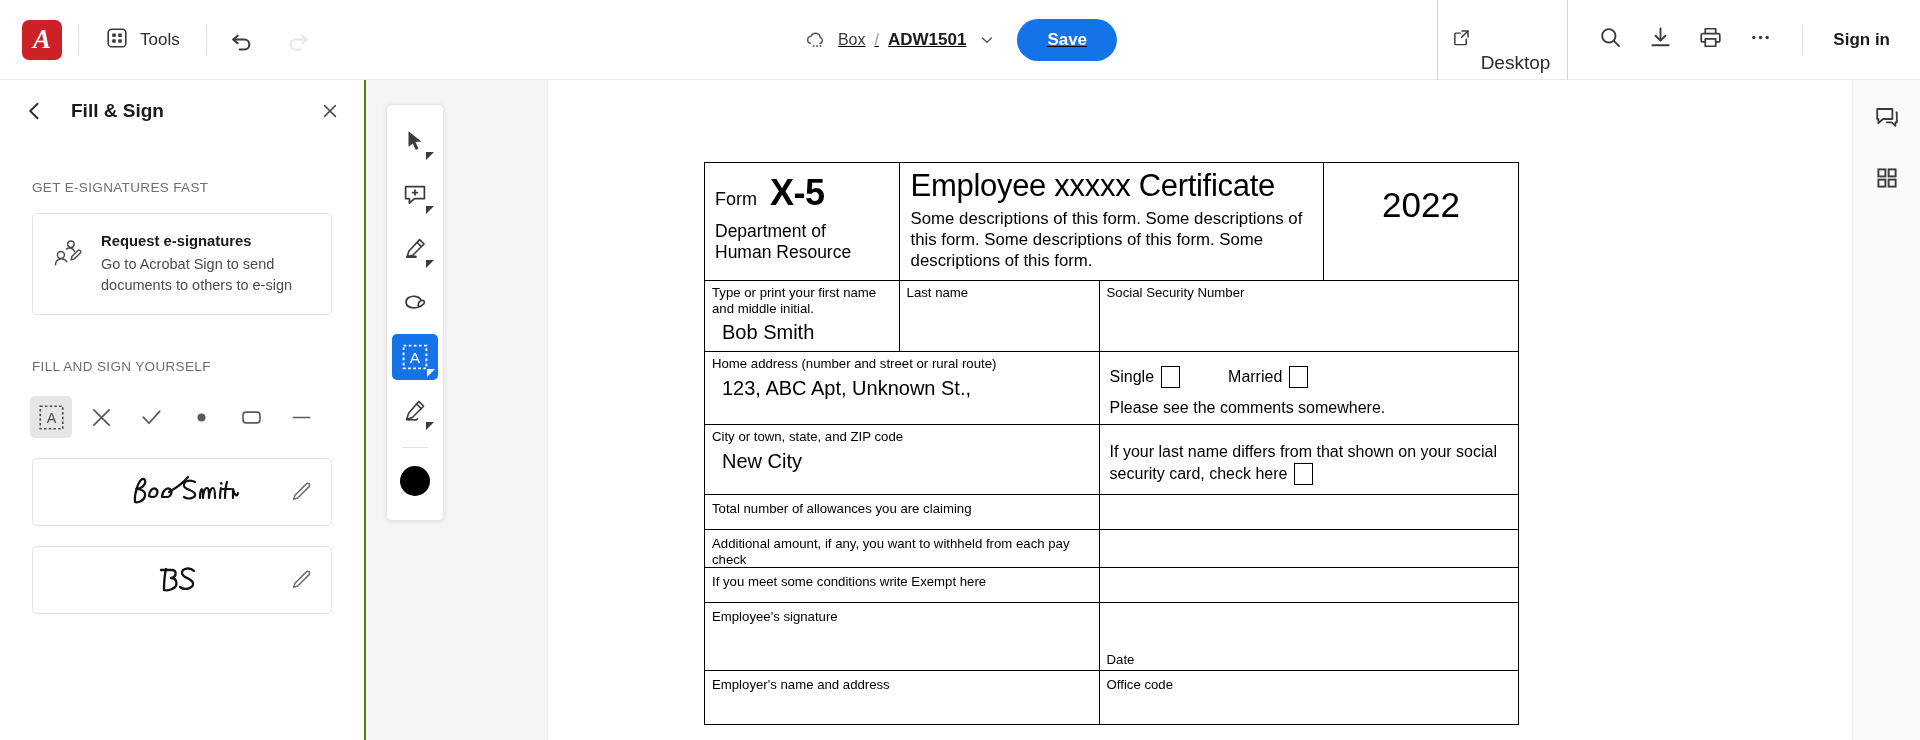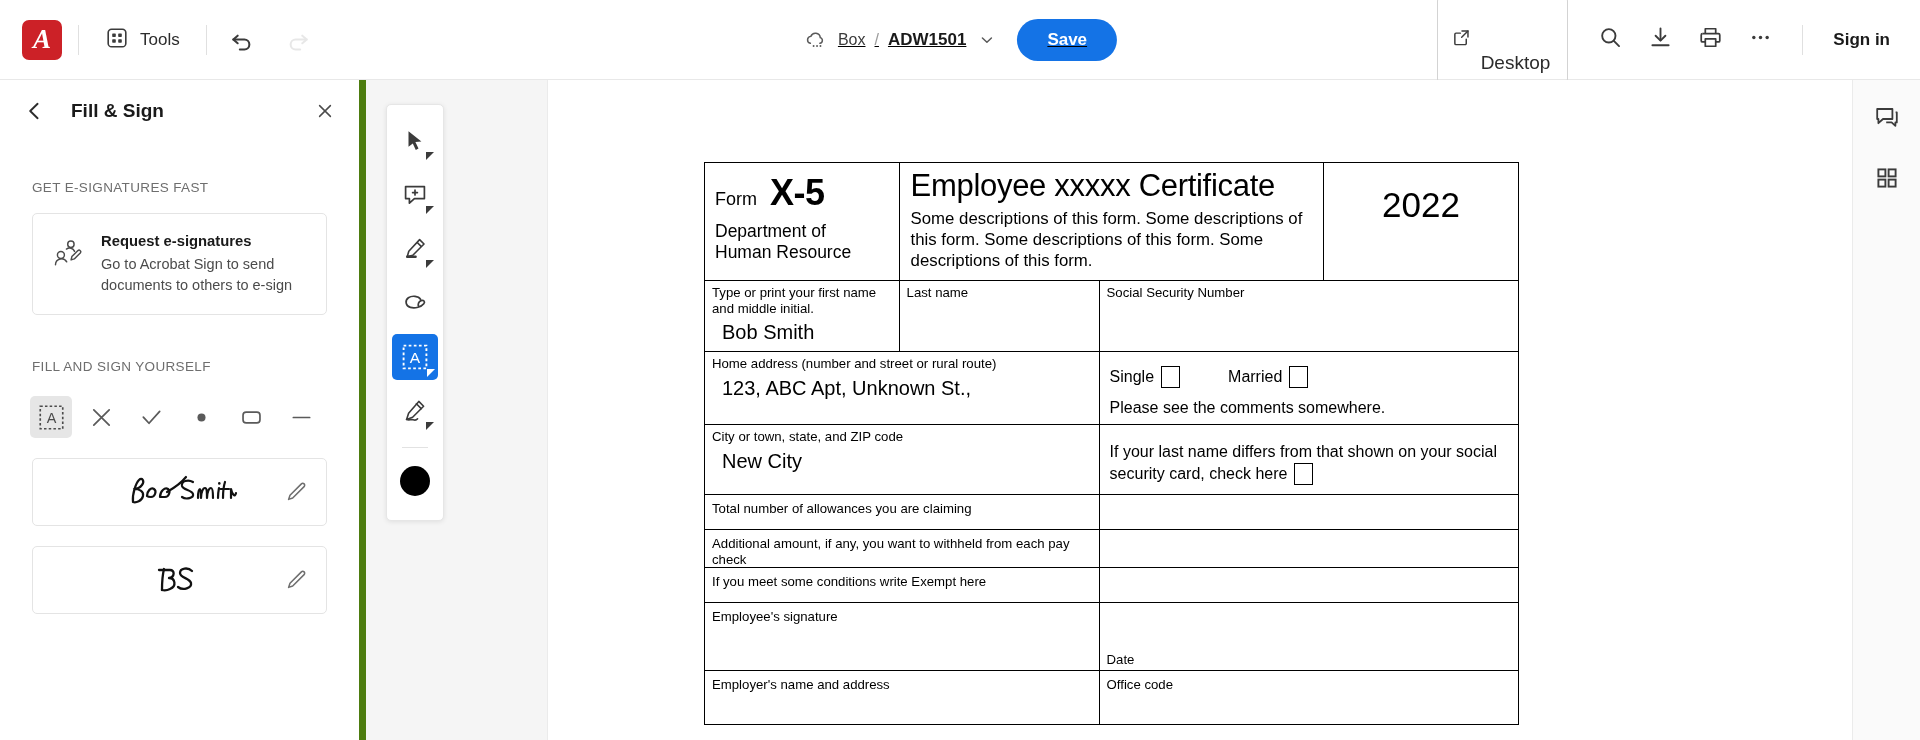--- a/index.html
+++ b/index.html
@@ -67,7 +67,7 @@
   
   .left-panel {
     position: absolute; top: 80px; left: 0; width: 366px; height: 660px;
-    background: #fff; border-right: 7px solid #4d7c0f;
+    background: #fff; border-right: 2px solid #4d7c0f;
   }
   .panel-head {
     display: flex; align-items: center; height: 62px; padding: 0 22px; position: relative;

